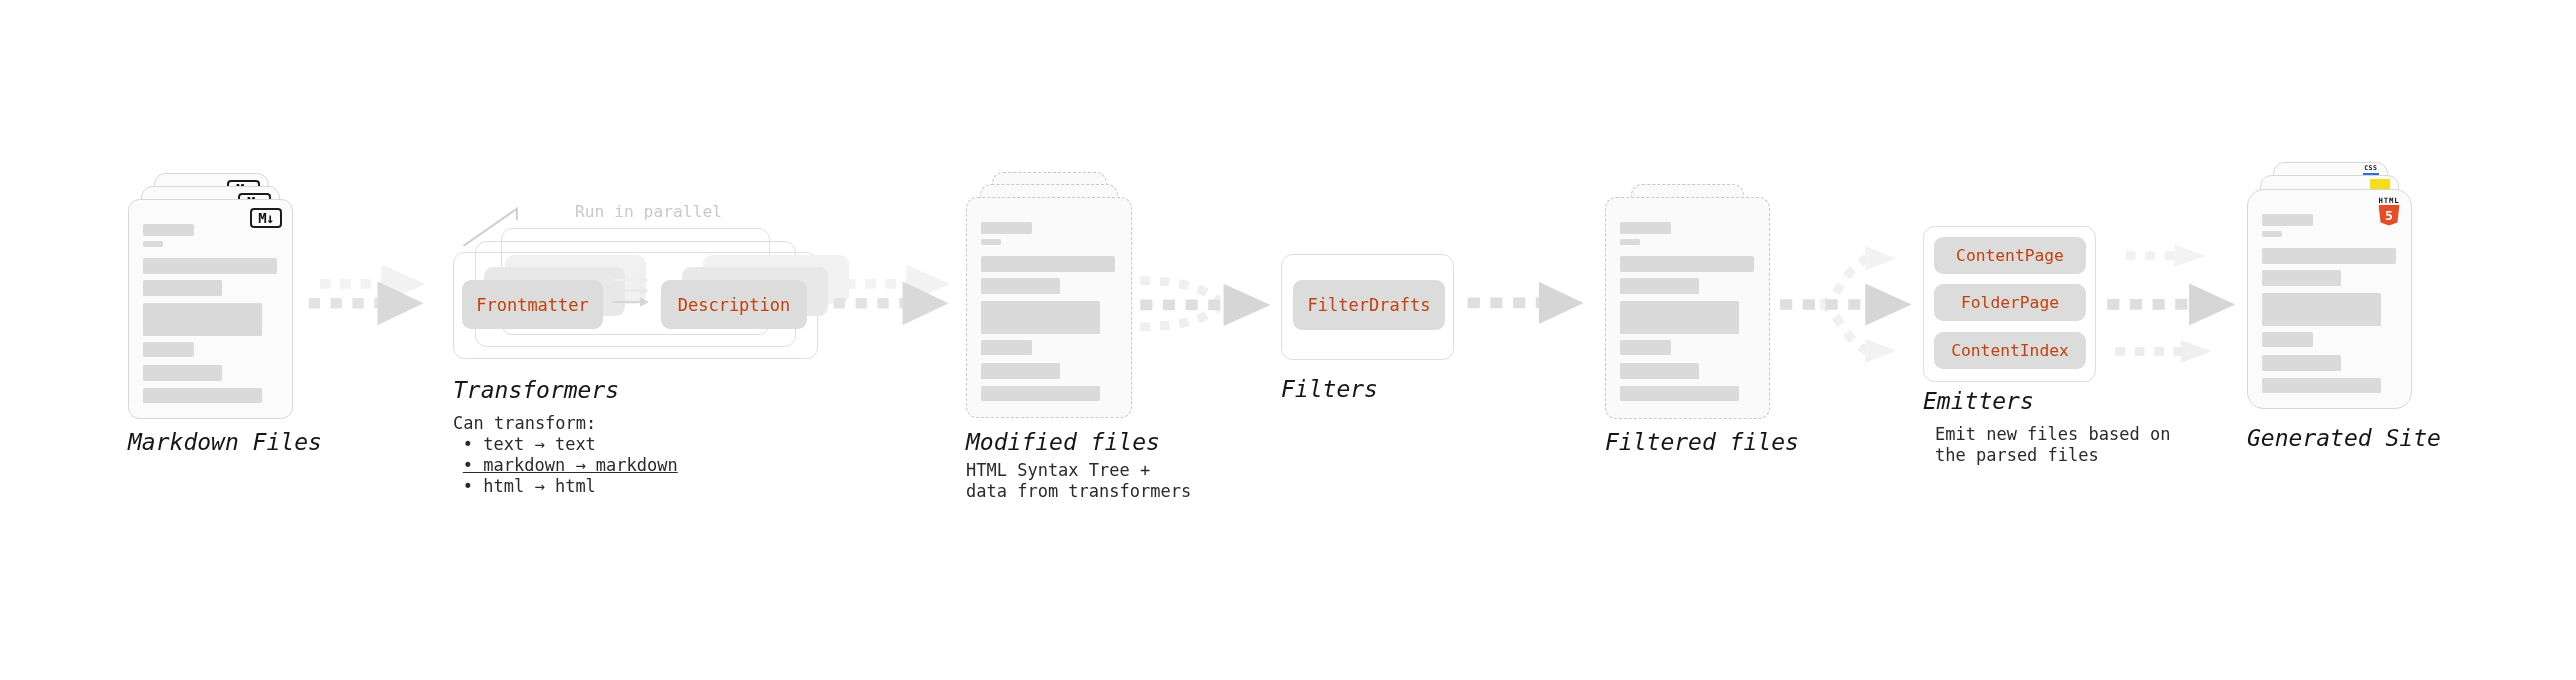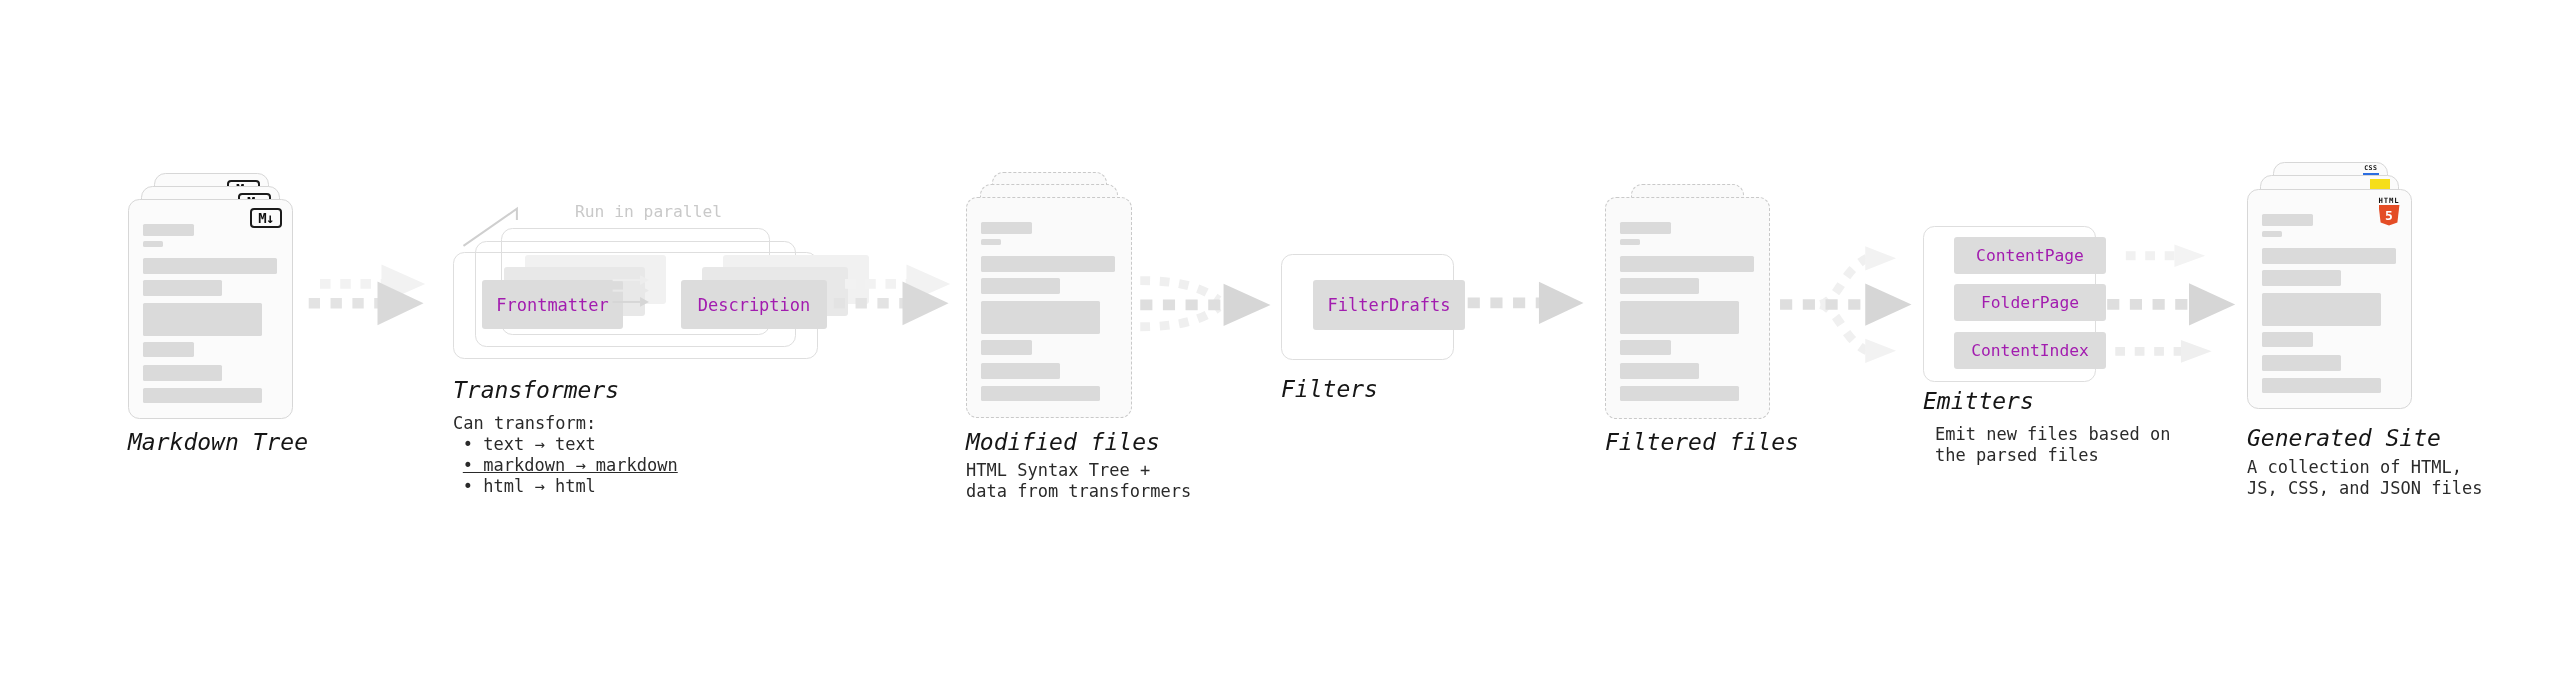--- a/index.html
+++ b/index.html
@@ -196,7 +196,7 @@
   <div class="doc" style="left:2260px;top:175px;width:139px;height:65px;">
     <div class="jsbadge"></div>
   </div>
-  <div class="doc skel" style="left:2247px;top:189px;width:165px;height:220px;">
+  <div class="doc skel" style="left:2247px;top:189px;width:165px;height:220px;border-radius:17px;">
     <div class="html5">
       <div class="word">HTML</div>
       <div class="shield">

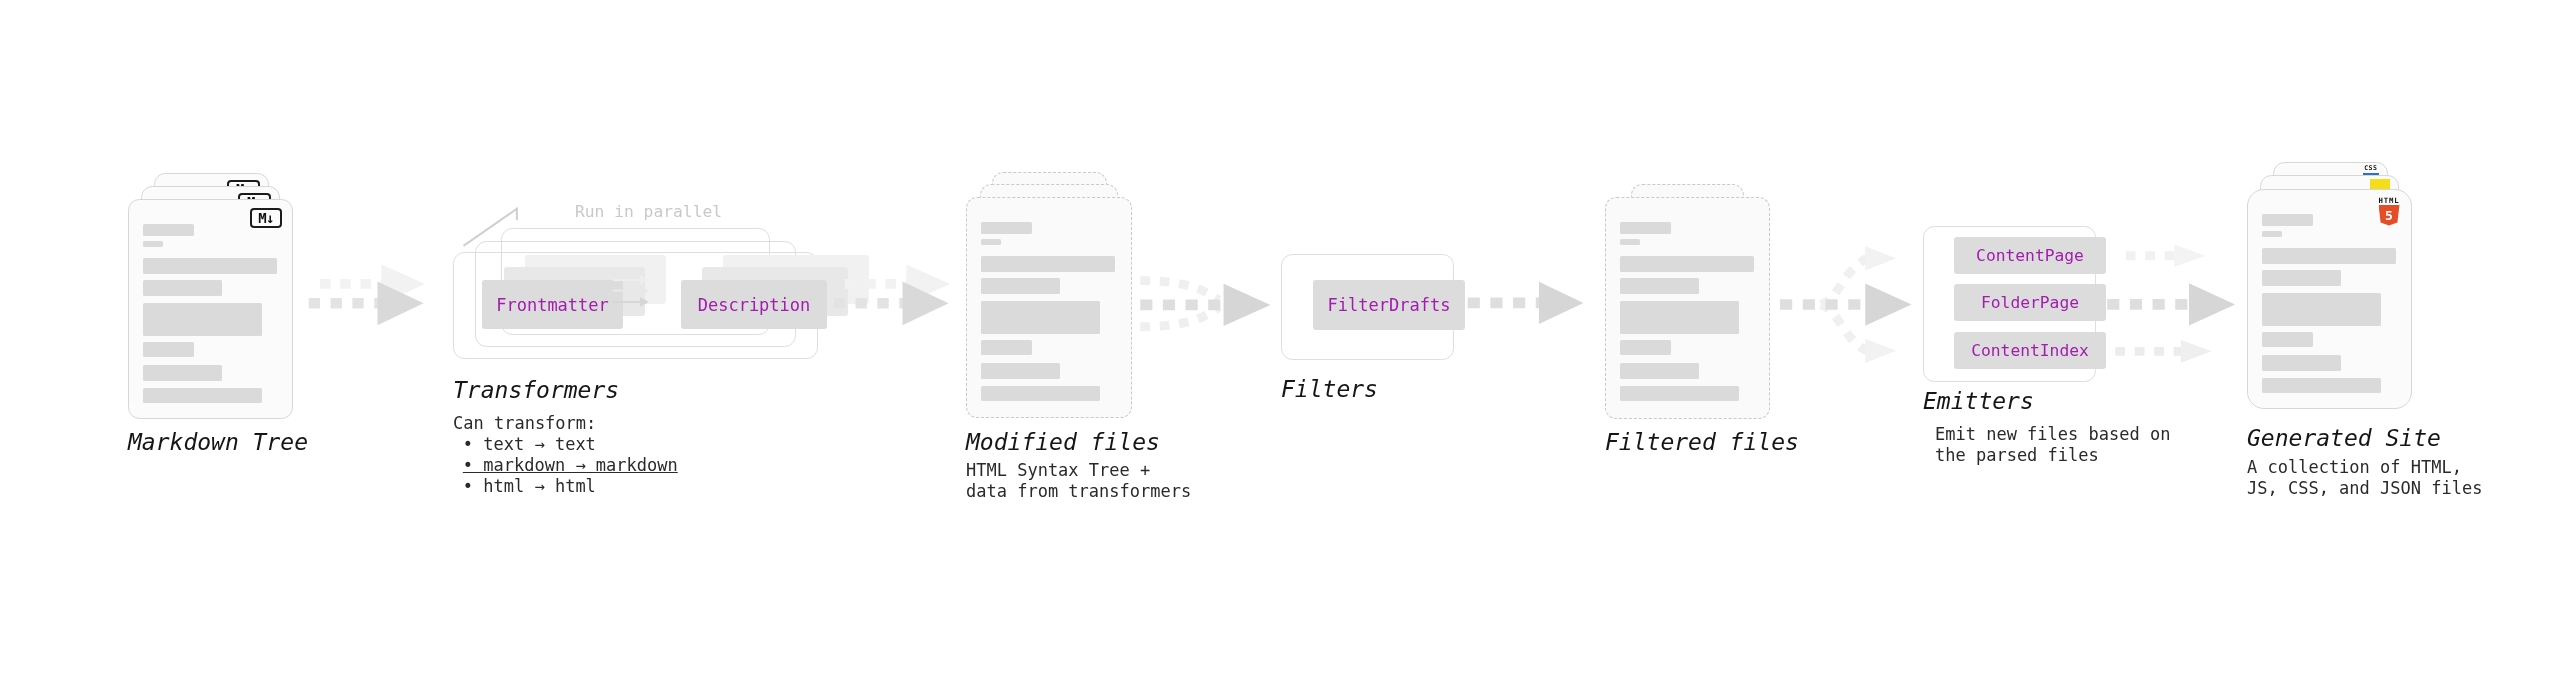--- a/index.html
+++ b/index.html
@@ -11,8 +11,8 @@
   .doc.dashed{border:1.6px dashed #c9c9c9;background:#fafafa;}
   .bar{position:absolute;left:14px;background:#dadada;border-radius:1.6px;}
   
-  .pill{position:absolute;background:#dcdcdc;border-radius:3px;display:flex;align-items:center;
-        justify-content:center;color:#a21caf;font-size:17px;white-space:nowrap;box-sizing:border-box;margin-left:20px;}
+  .pill{position:absolute;background:#dcdcdc;border-radius:9px;display:flex;align-items:center;
+        justify-content:center;color:#c2410c;font-size:17px;white-space:nowrap;box-sizing:border-box;}
   .pill.g1{background:#e8e8e8;}
   .pill.g2{background:#f1f1f1;}
   

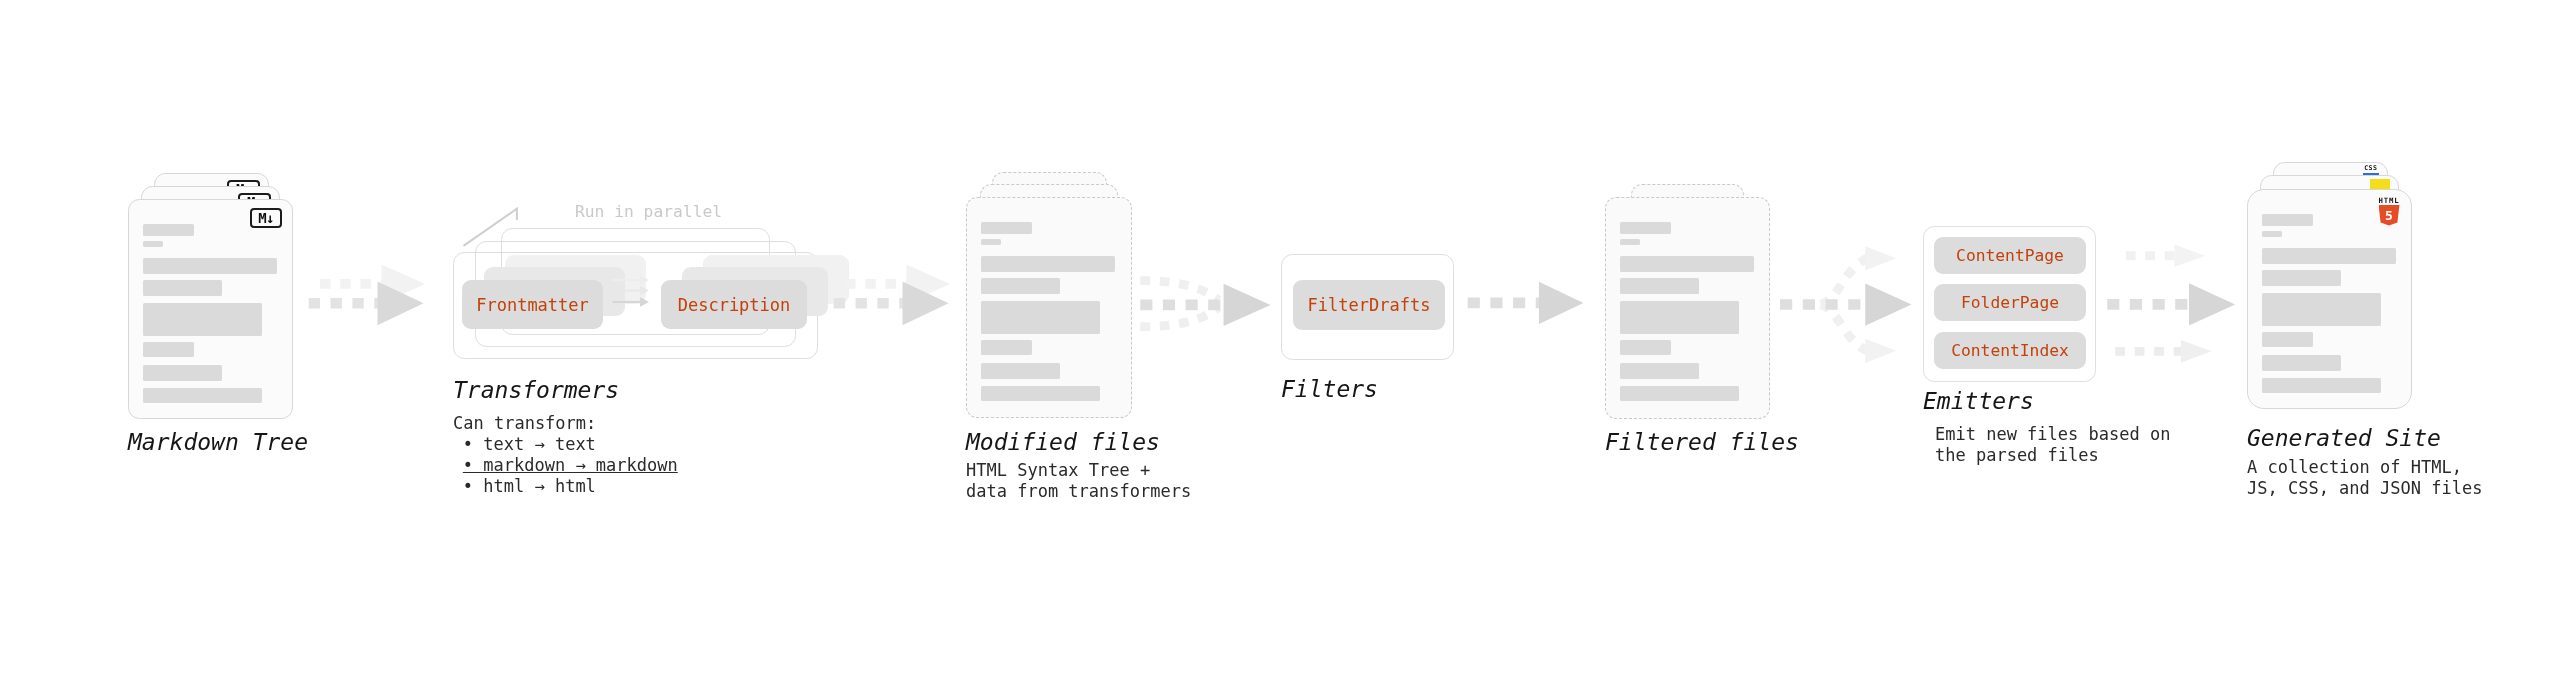--- a/index.html
+++ b/index.html
@@ -62,7 +62,7 @@
       <div class="bar" style="top: 165px; width: 79px; height: 16.3px;"></div>
       <div class="bar" style="top: 188px; width: 119px; height: 14.6px;"></div>
     </div>
-  <div class="title" style="left:128px;top:429px;">Markdown Tree</div>
+  <div class="title" style="left:128px;top:429px;">Markdown Files</div>
 
   <svg class="abs" style="left:302px;top:258px;" width="138" height="89" viewBox="0 0 170 110">
     <path d="M 22 32 H 100" stroke="#f2f2f2" stroke-width="12" stroke-dasharray="13 12" fill="none"></path>

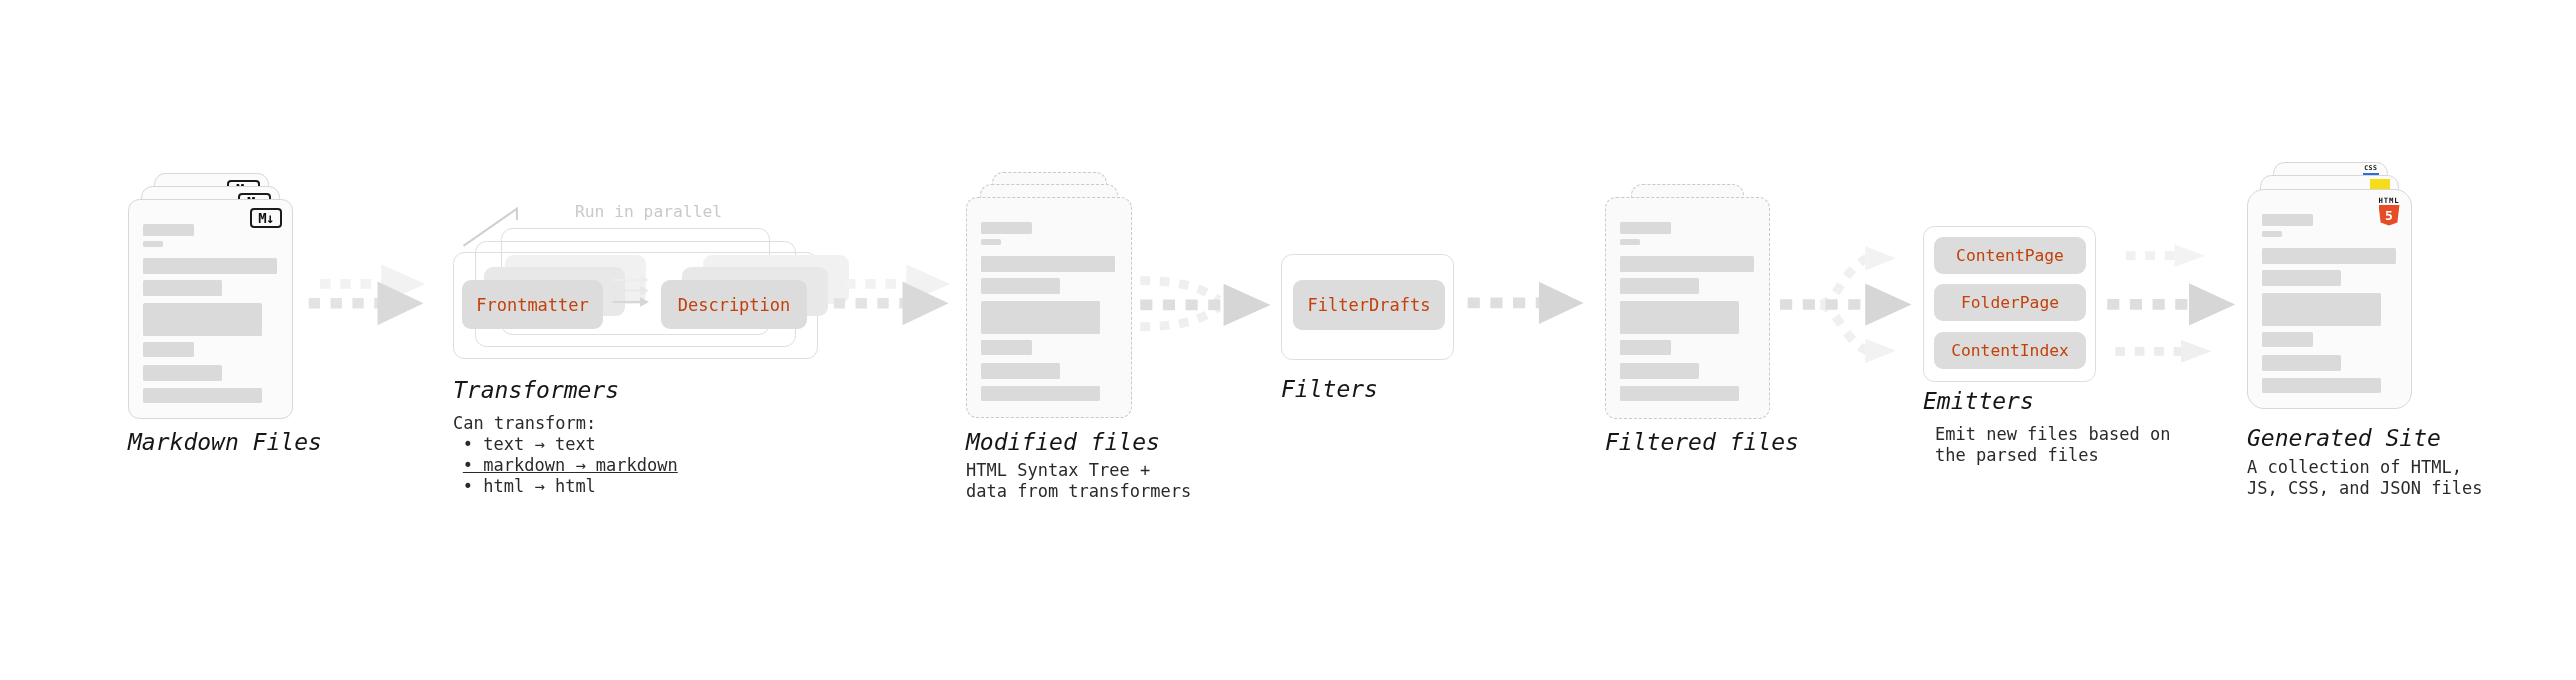--- a/index.html
+++ b/index.html
@@ -213,10 +213,6 @@
       <div class="bar" style="top: 188px; width: 119px; height: 14.6px;"></div>
     </div>
   <div class="title" style="left:2247px;top:425px;">Generated Site</div>
-  <div class="desc" style="left:2247px;top:457px;">
-    <div>A collection of HTML,</div>
-    <div>JS, CSS, and JSON files</div>
-  </div>
 
 </div>
 

